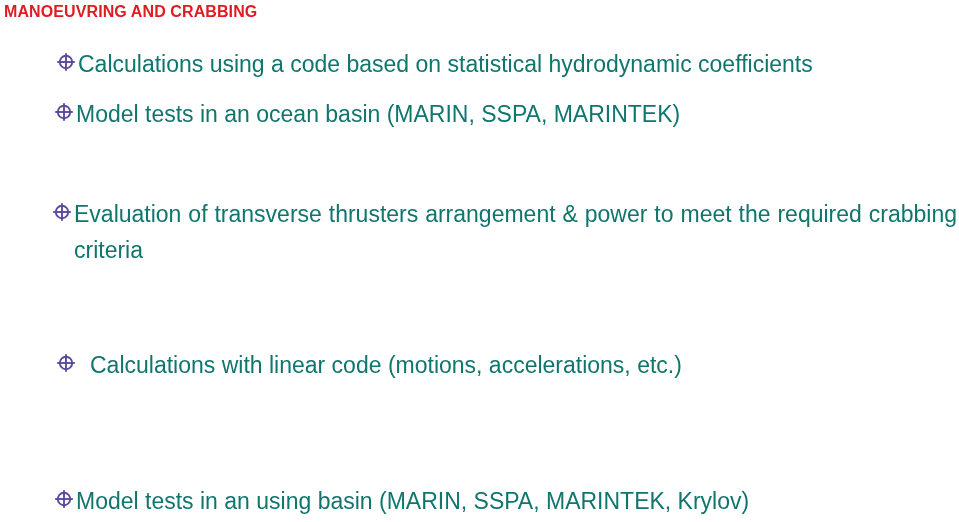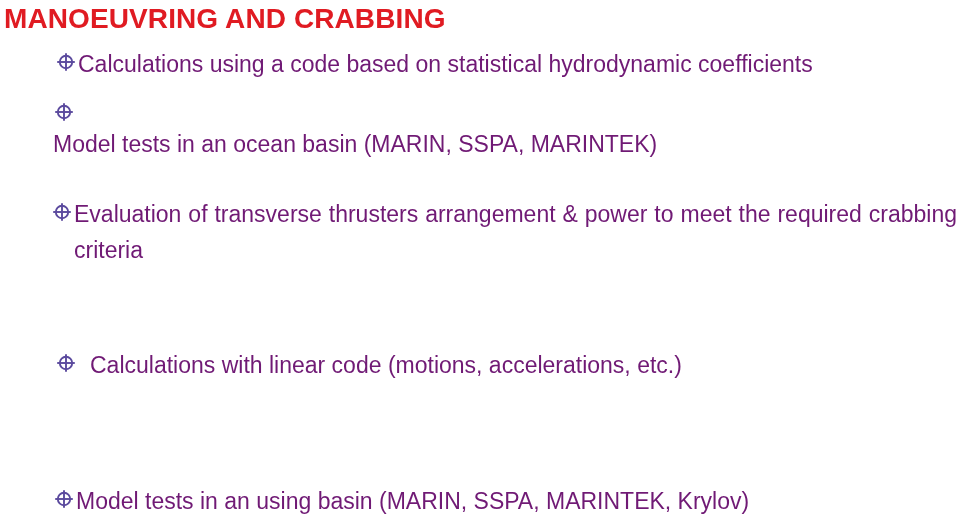--- a/index.html
+++ b/index.html
@@ -26,7 +26,7 @@
   .section-heading {
     position: absolute;
     left: 4px;
-    font-size: 28px;
+    font-size: 16px;
     font-weight: bold;
     color: #E01B22;
     letter-spacing: 0.1px;

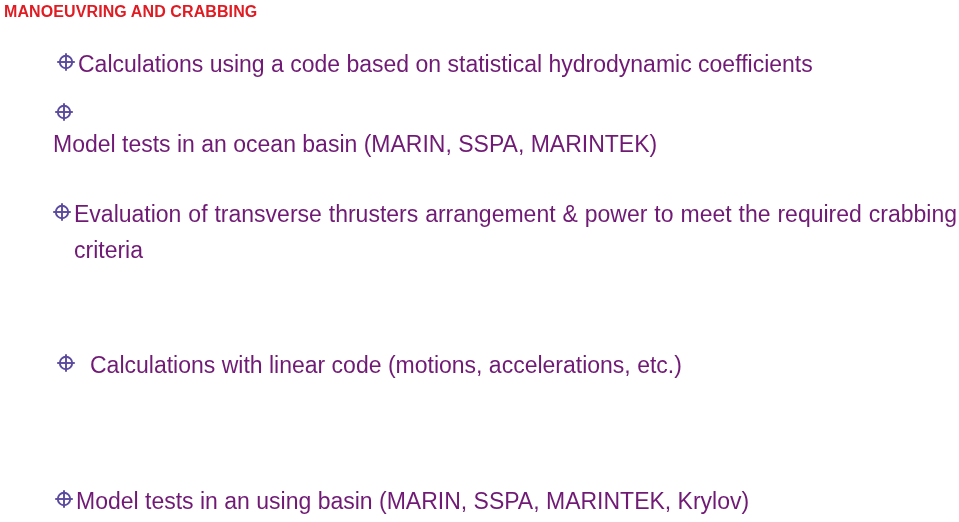--- a/index.html
+++ b/index.html
@@ -57,7 +57,7 @@
 
   .bullet-text {
     flex: 1 1 auto;
-    color: #701a75;
+    color: #0f766e;
   }
 
   .bullet-text.justify {

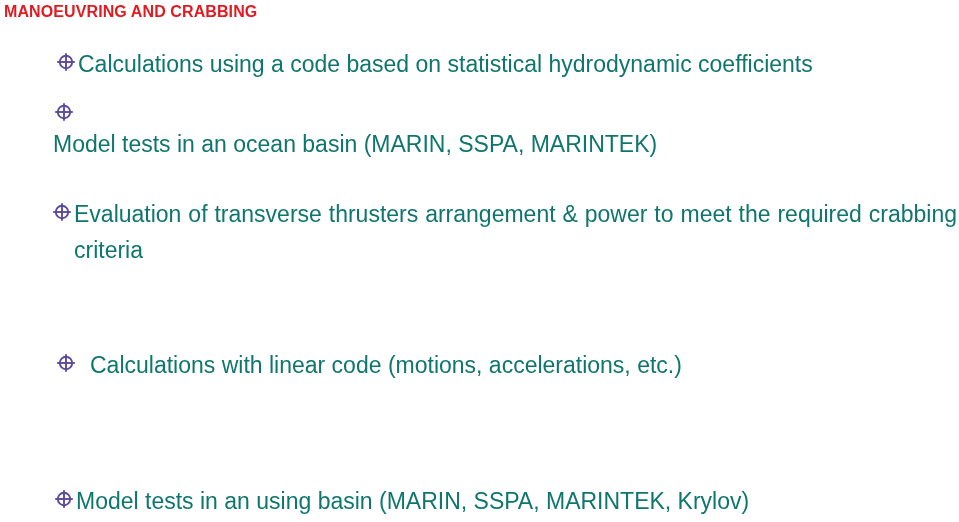--- a/index.html
+++ b/index.html
@@ -68,7 +68,7 @@
 
   
   .row-calc       { left: 55px;  top: 46px;  width: 890px; }
-  .row-modeltests { left: 53px;  top: 96px;  width: 890px; flex-direction: column; }
+  .row-modeltests { left: 53px;  top: 96px;  width: 890px; }
   .row-evalman    { left: 51px;  top: 146px; width: 890px; }
   .row-evaltrans  { left: 51px;  top: 196px; width: 906px; }
   .row-calclin    { left: 55px;  top: 347px; width: 890px; gap: 12px; }

